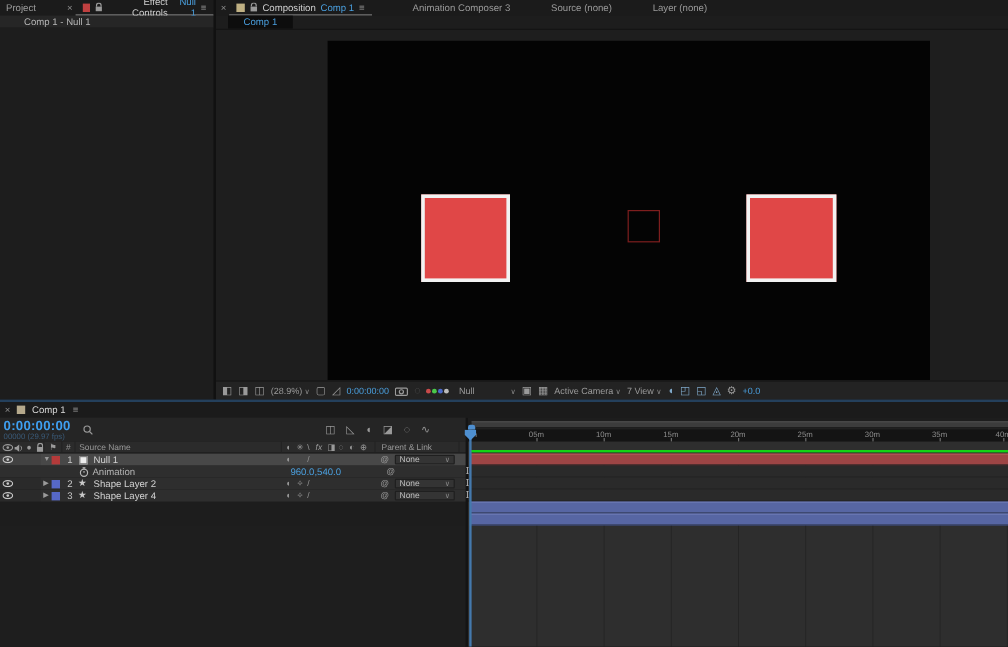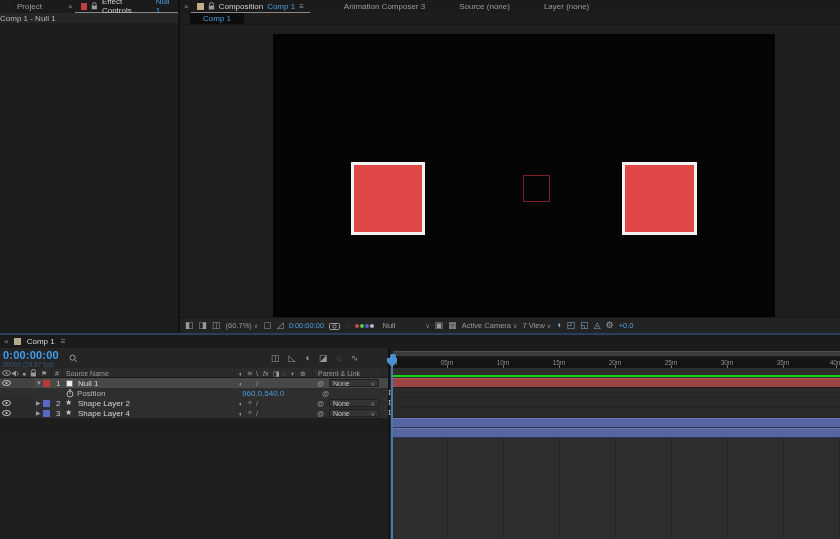--- a/index.html
+++ b/index.html
@@ -102,7 +102,7 @@
 </head>
 <body>
 
-<div class="abs tabbar flex" style="left:12px;top:0;width:178px;">
+<div class="abs tabbar flex" style="left:0;top:0;width:178px;text-align:right;">
   <span style="margin-left:5px;">Project</span>
   <span class="dim" style="margin-left:26px;">×</span>
   <div class="tabgroup-active" style="margin-left:2px;">

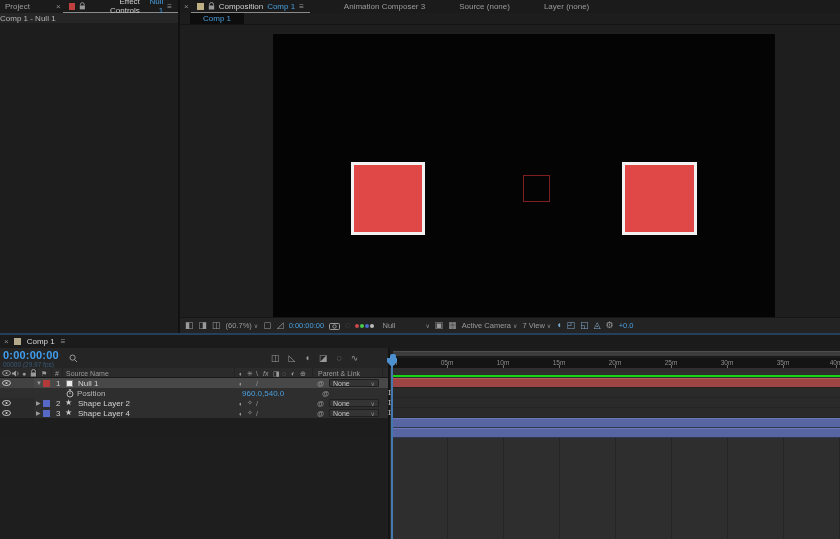--- a/index.html
+++ b/index.html
@@ -117,7 +117,7 @@
   </div>
 </div>
 <div class="abs flex" style="left:0;top:13px;width:178px;height:10px;background:#262626;">
-  <span style="margin-left:0;color:#b5b5b5;">Comp 1 - Null 1</span>
+  <span style="margin-left:20px;color:#b5b5b5;">Comp 1 - Null 1</span>
 </div>
 <div class="abs" style="left:0;top:23px;width:178px;height:310px;background:#1d1d1d;"></div>
 <div class="abs" style="left:178px;top:0;width:2px;height:333px;background:#111;"></div>

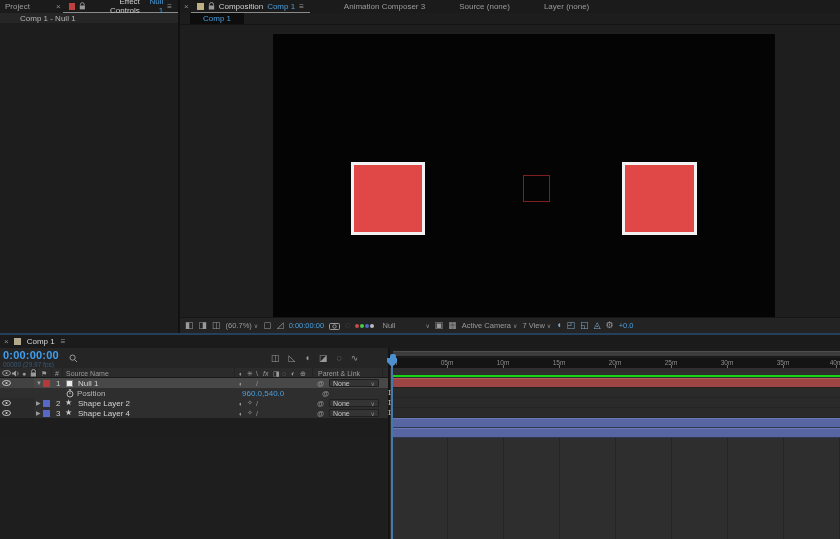--- a/index.html
+++ b/index.html
@@ -157,7 +157,7 @@
   <span class="ico">◨</span>
   <span class="ico">◫</span>
   <span class="flex" style="gap:2px;">
-    <span>(60.7%)</span>
+    <span>(28.9%)</span>
     <span class="chev">∨</span>
   </span>
   <span class="ico">▢</span>

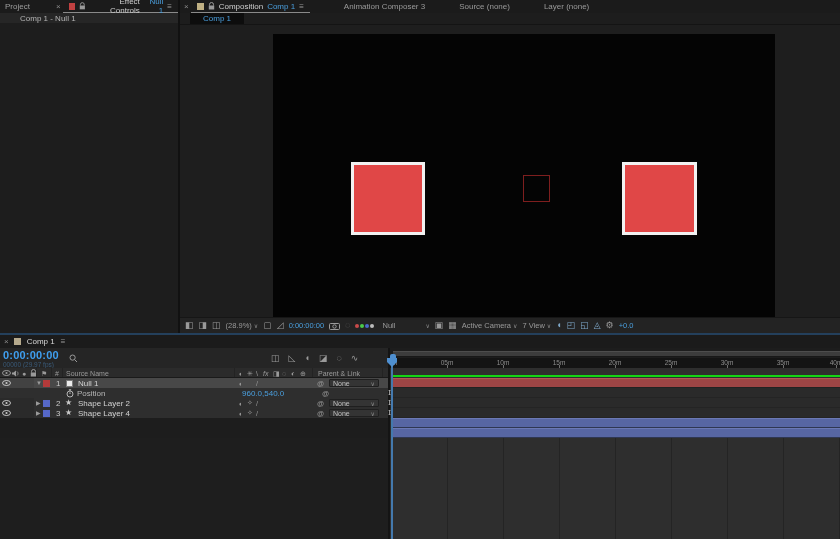--- a/index.html
+++ b/index.html
@@ -329,7 +329,7 @@
           <line x1="4" y1="5" x2="4" y2="3.4" stroke="#b5b5b5"></line>
         </svg>
       </div>
-    <div class="cell pname" style="left:77px;">Position</div>
+    <div class="cell pname" style="left:77px;">Animation</div>
     <div class="cell blue" style="left:242px;">960.0,540.0</div>
     <div class="cell pick" style="left:322px;">@</div>
   </div>

